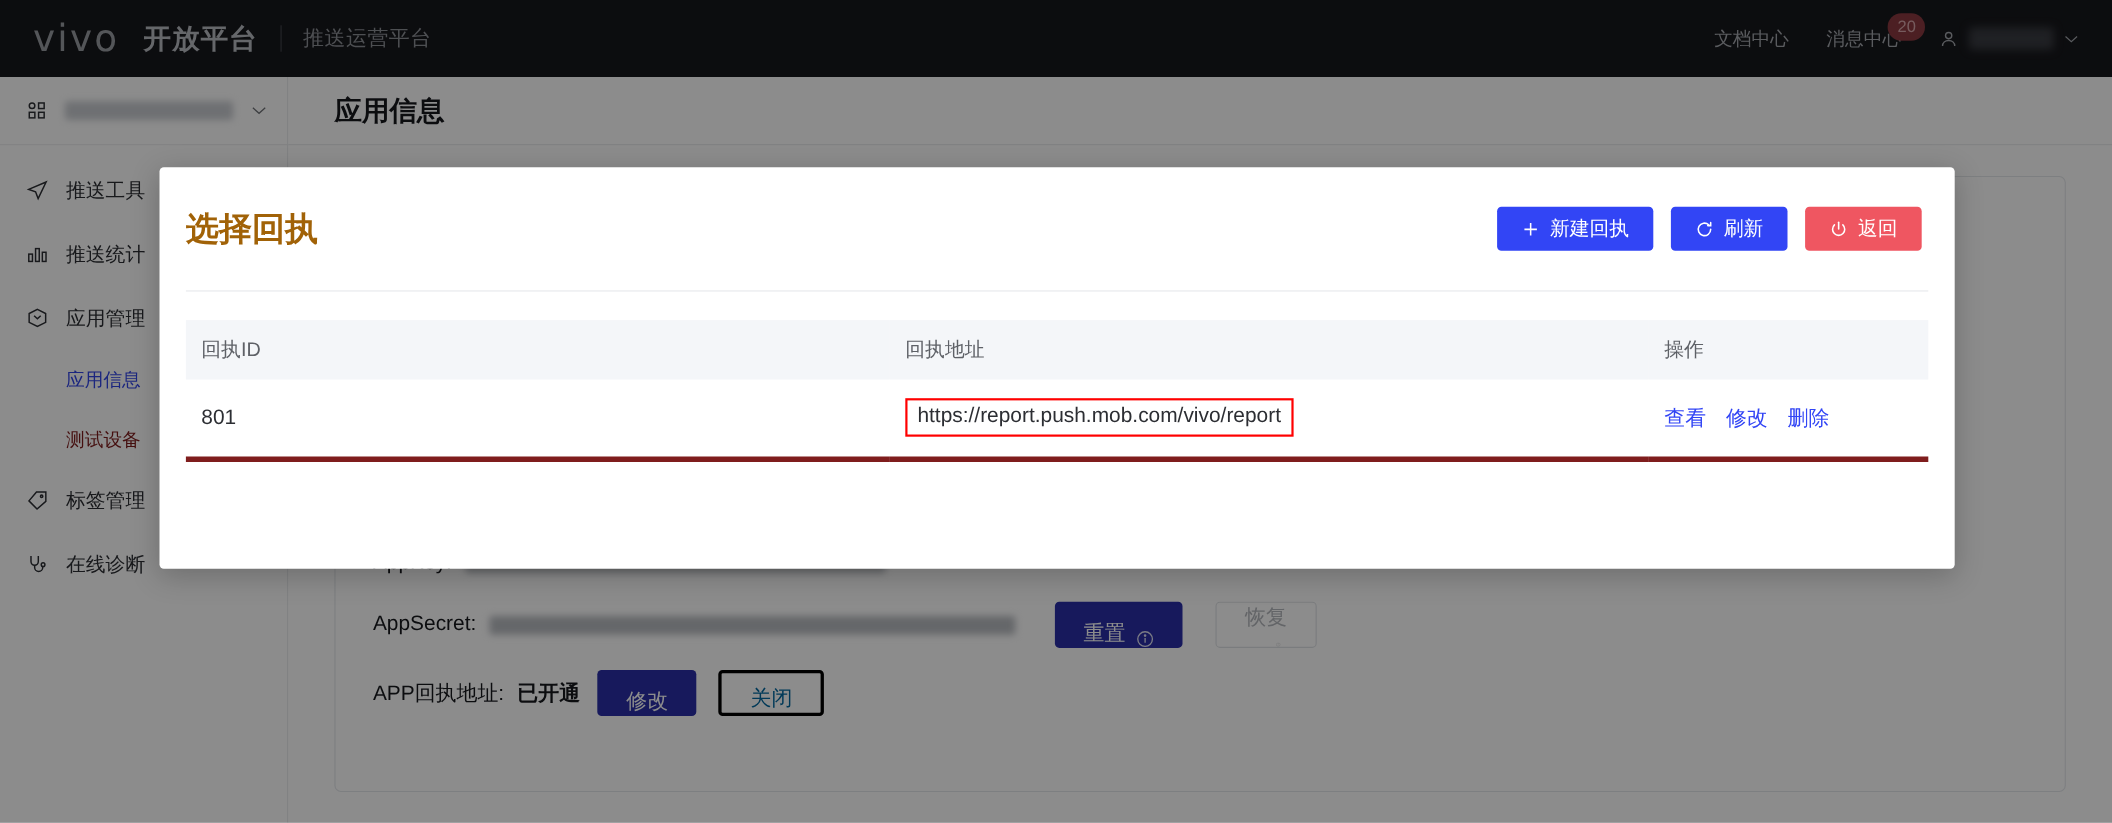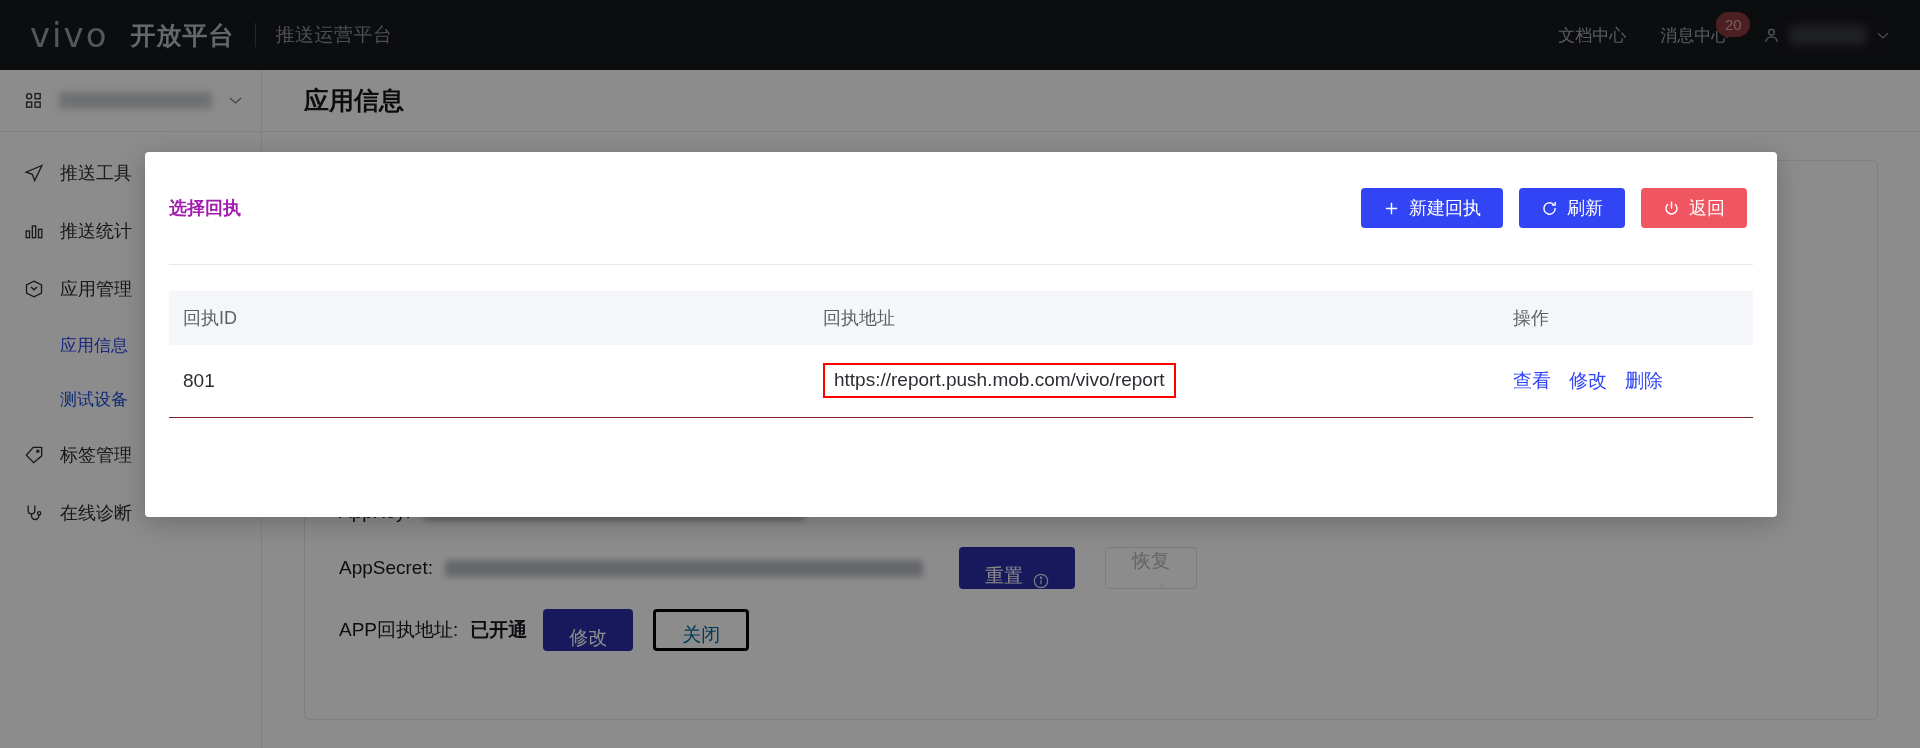--- a/index.html
+++ b/index.html
@@ -151,7 +151,7 @@
     height: 112px; display: flex; align-items: center;
     padding: 0 30px 0 24px;
   }
-  .modal-title { font-size: 18px; color: #a21caf; font-weight: 700; flex: 1; }
+  .modal-title { font-size: 30px; color: #a16207; font-weight: 700; flex: 1; }
   .modal-actions { display: flex; gap: 16px; }
   .mbtn {
     height: 40px; border: none; border-radius: 4px; cursor: pointer;

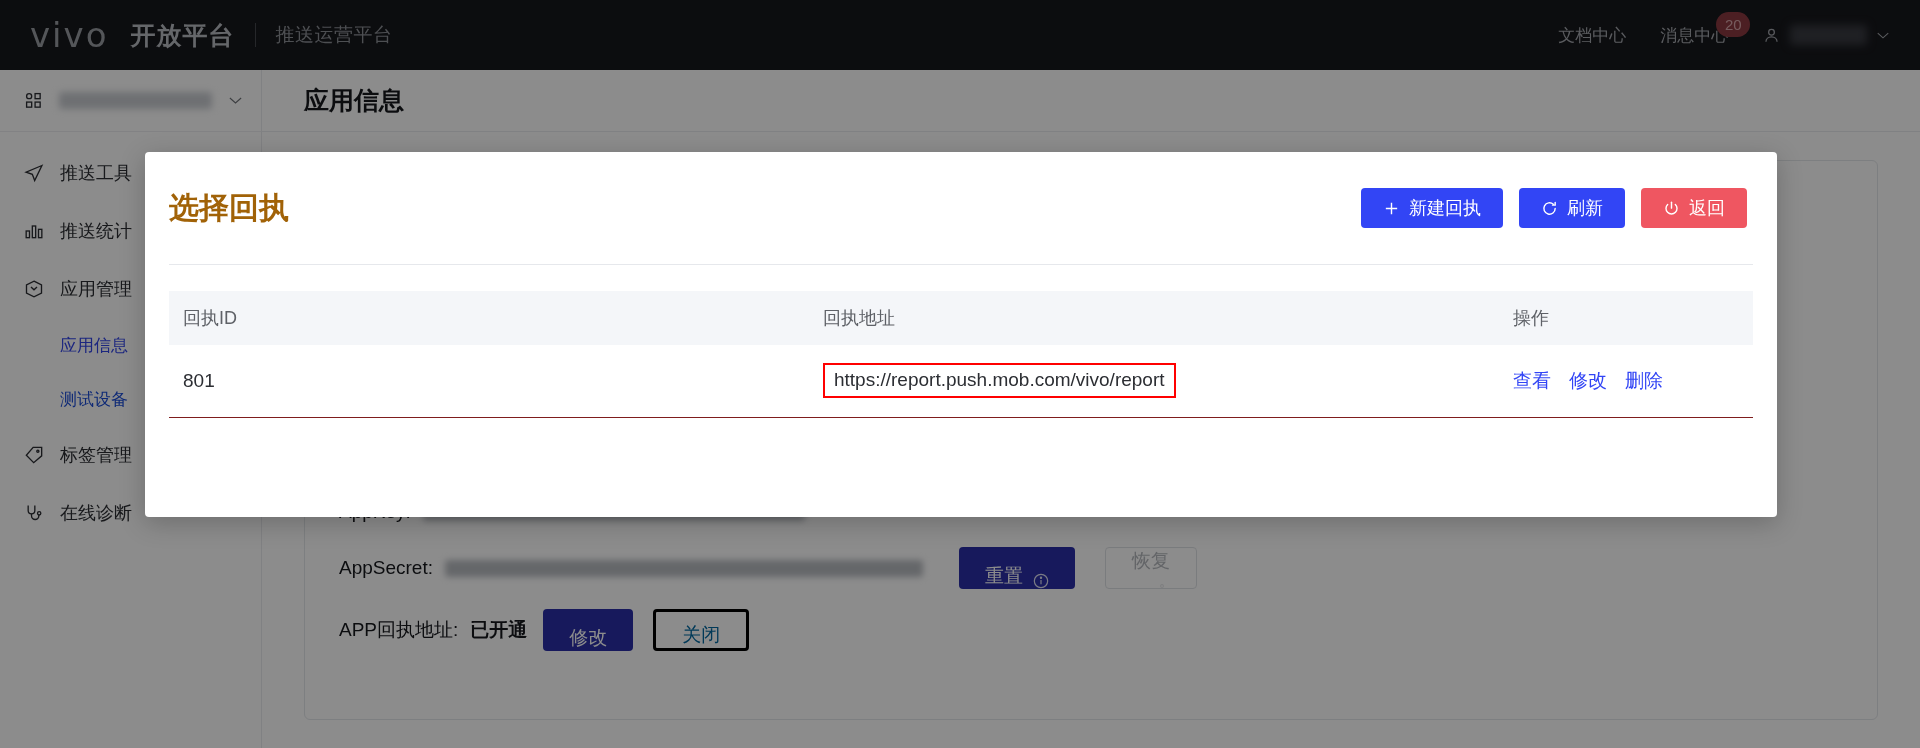--- a/index.html
+++ b/index.html
@@ -175,7 +175,7 @@
   table.rcpt th.col-act { text-align: left; }
   table.rcpt td {
     height: 72px; font-size: 19px; color: #2c2e33;
-    padding: 0 14px; border-bottom: 1px solid #7f1d1d;
+    padding: 0 14px; border-bottom: 5px solid #7f1d1d;
   }
   .url-highlight {
     display: inline-block; border: 2px solid #ff0000;

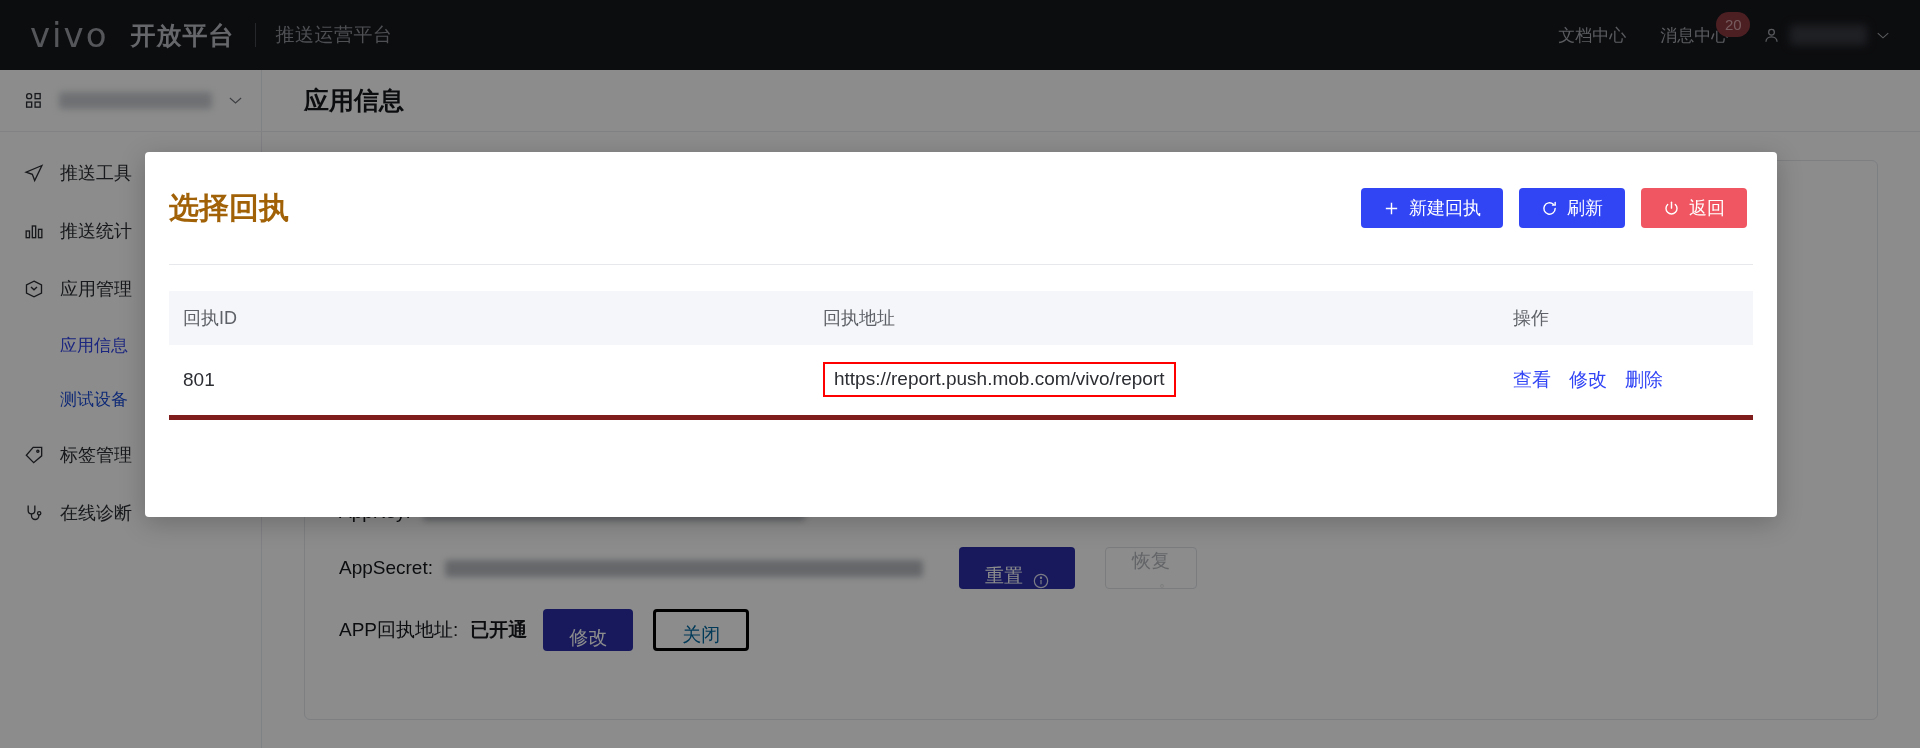--- a/index.html
+++ b/index.html
@@ -87,7 +87,7 @@
     height: 54px; display: flex; align-items: center;
     padding-left: 60px; cursor: pointer;
   }
-  .sub-item .nav-label { font-size: 17px; color: #1d4ed8; }
+  .sub-item .nav-label { font-size: 17px; color: #7f1d1d; }
   .sub-item.active .nav-label { color: #3245e8; }
 
   

